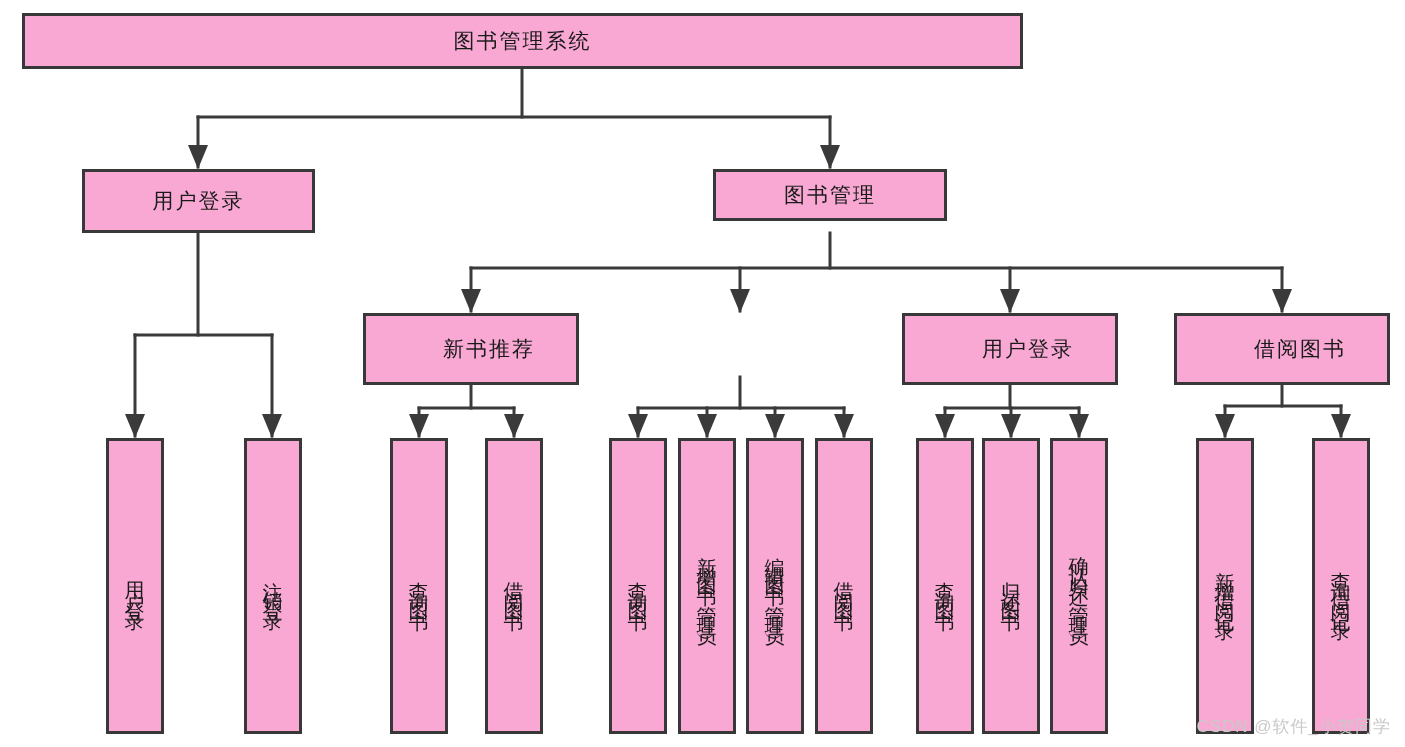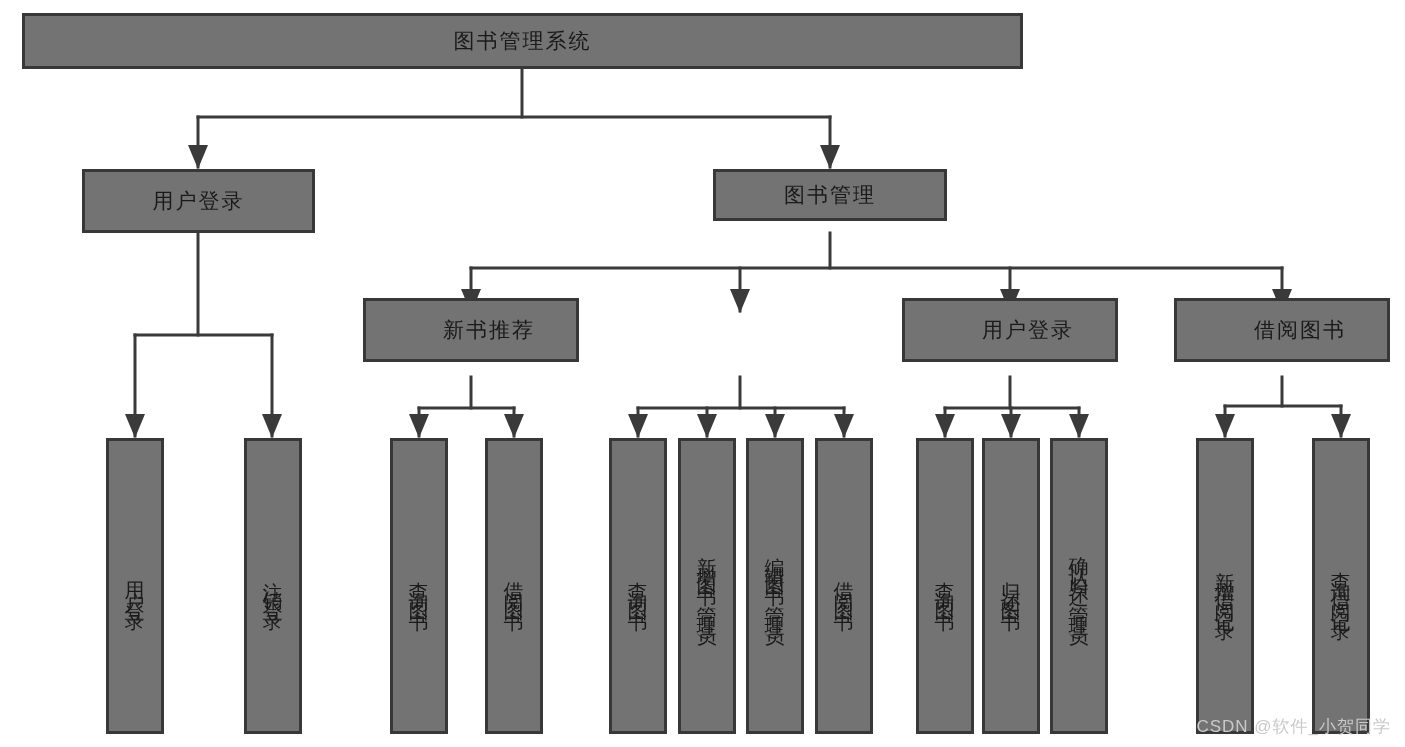--- a/index.html
+++ b/index.html
@@ -23,7 +23,7 @@
   .node {
     position: absolute;
     box-sizing: border-box;
-    background: #737373;
+    background: #f9a8d4;
     border: 3px solid #383838;
     display: flex;
     align-items: center;

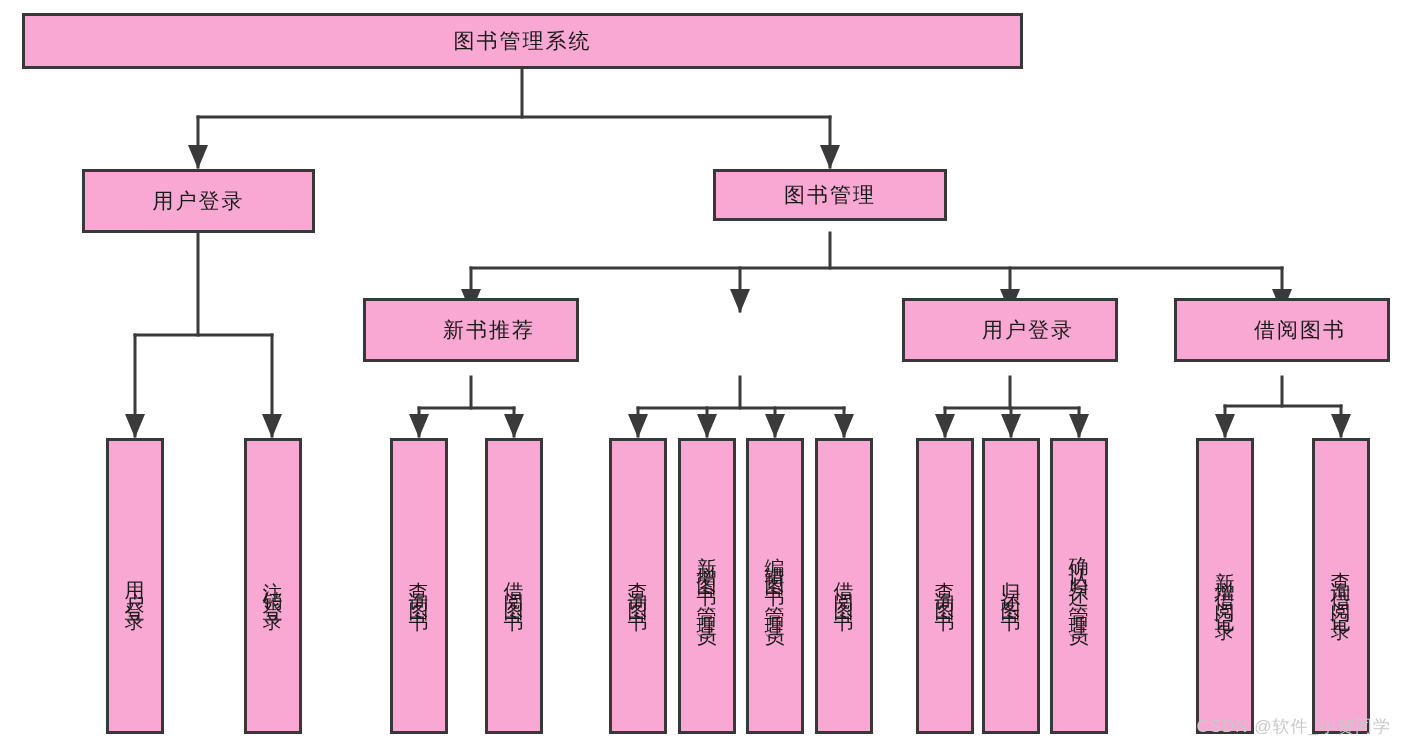--- a/index.html
+++ b/index.html
@@ -36,7 +36,7 @@
   .root-node   { left: 22px;  top: 13px;  width: 1001px; height: 56px; }
   .node-user   { left: 82px;  top: 169px; width: 233px;  height: 64px; }
   .node-mgmt   { left: 713px; top: 169px; width: 234px;  height: 52px; }
-  .node-l3     { top: 298px;  width: 216px; height: 64px; padding-left: 36px; }
+  .node-l3     { top: 313px;  width: 216px; height: 72px; padding-left: 36px; }
   .n-recommend { left: 363px; }
   .n-borrow    { left: 632px; }
   .n-current   { left: 902px; }

